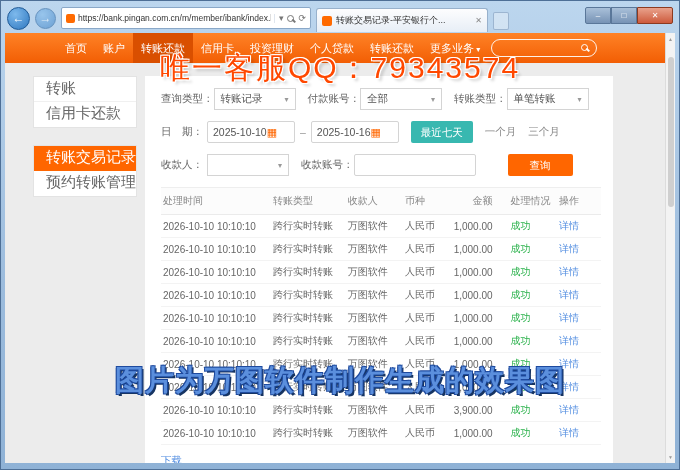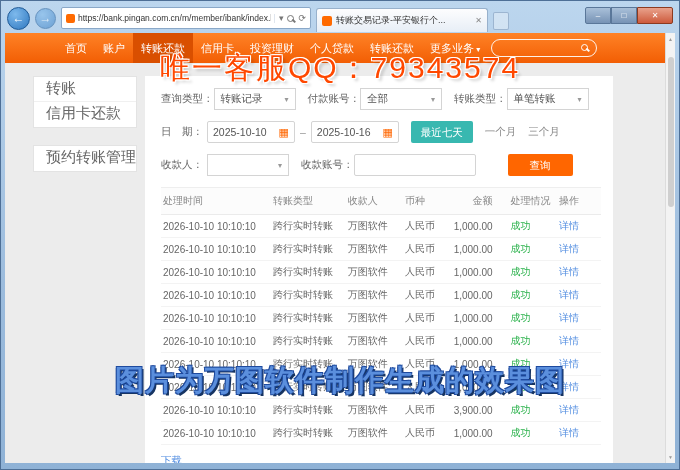--- a/index.html
+++ b/index.html
@@ -86,7 +86,7 @@
     display:flex; align-items:center; justify-content:space-between; padding:0 6px; color:#555; cursor:pointer; }
   .fselect .caret { color:#999; font-size:8px; }
   .dateinput { width:88px; height:22px; border:1px solid #d4d4d4; border-radius:2px; background:#fff;
-    display:flex; align-items:center; justify-content:space-between; padding:0 5px; color:#555; cursor:pointer; }
+    display:flex; align-items:center; justify-content:flex-start; padding:0 5px; color:#555; cursor:pointer; }
   .cal { color:#ff6600; font-size:11px; line-height:1; }
   .dash { margin:0 5px; color:#999; }
   .quick { margin-left:12px; color:#888; cursor:pointer; white-space:nowrap; }

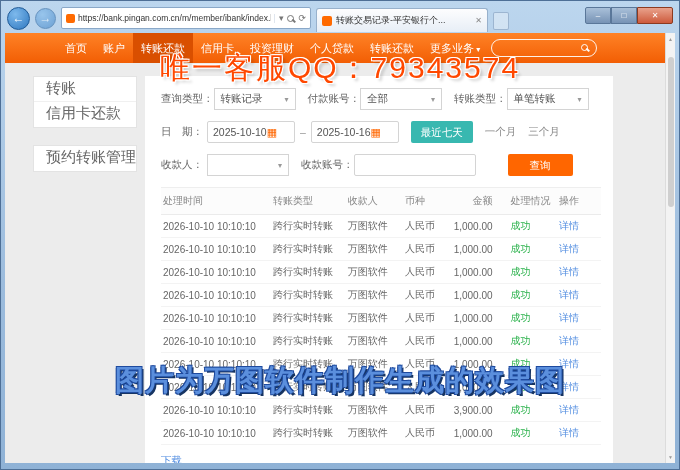--- a/index.html
+++ b/index.html
@@ -179,6 +179,7 @@
             <div class="sitem">信用卡还款</div>
         </div>
         <div class="sgroup">
+          <div class="sitem active">转账交易记录</div>
             <div class="sitem">预约转账管理</div>
         </div>
       </div>

